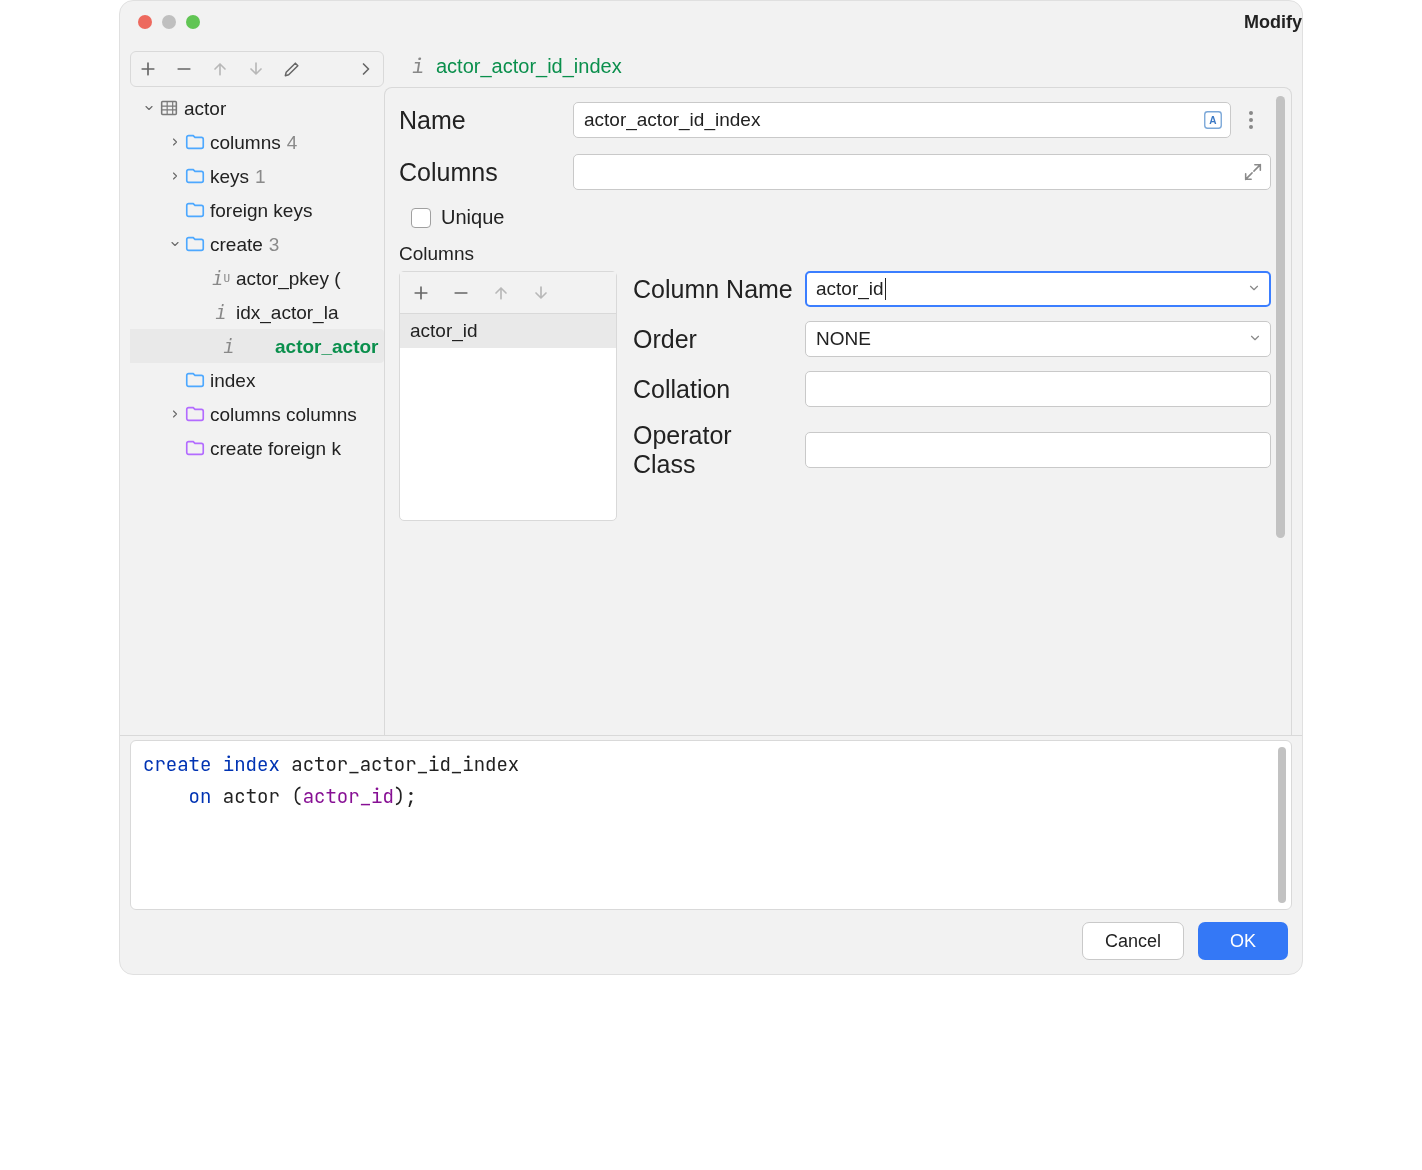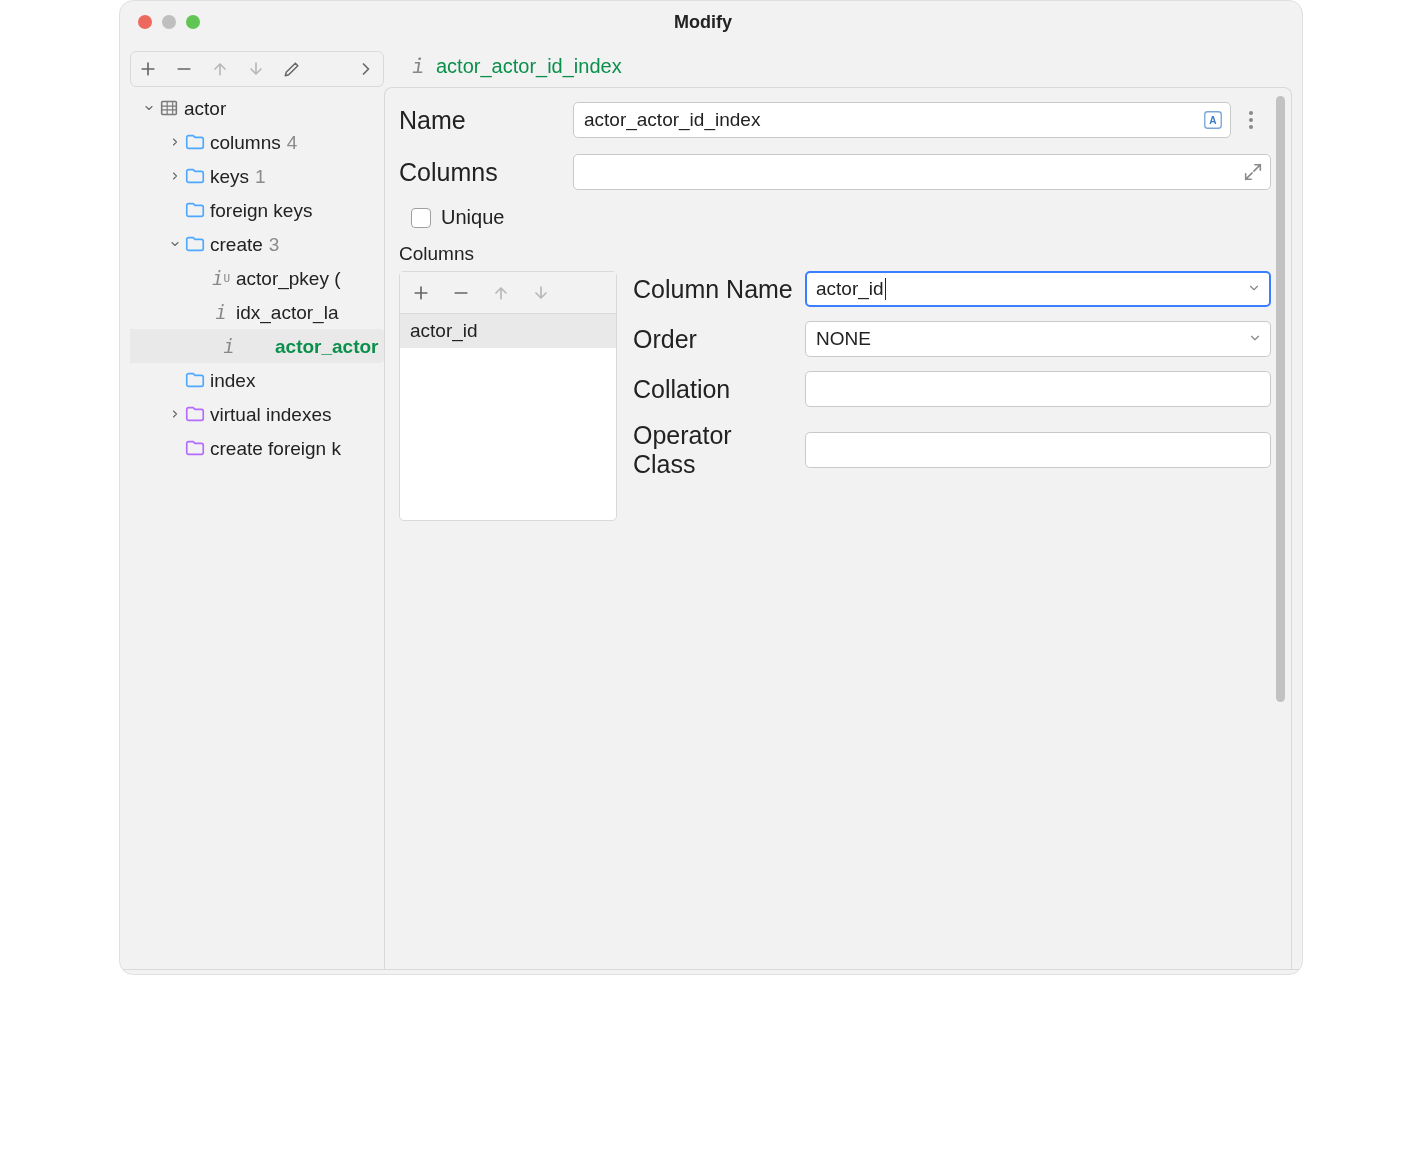--- a/index.html
+++ b/index.html
@@ -57,7 +57,7 @@
   .dot.grey{background:var(--yellow-dot);}
   .dot.green{background:var(--green-dot);}
   .titlebar .title {
-    position:absolute; left:0; right:16px; text-align:center;
+    position:absolute; left:0; right:0; text-align:right;
     font-weight:700; font-size:18px;
   }
 

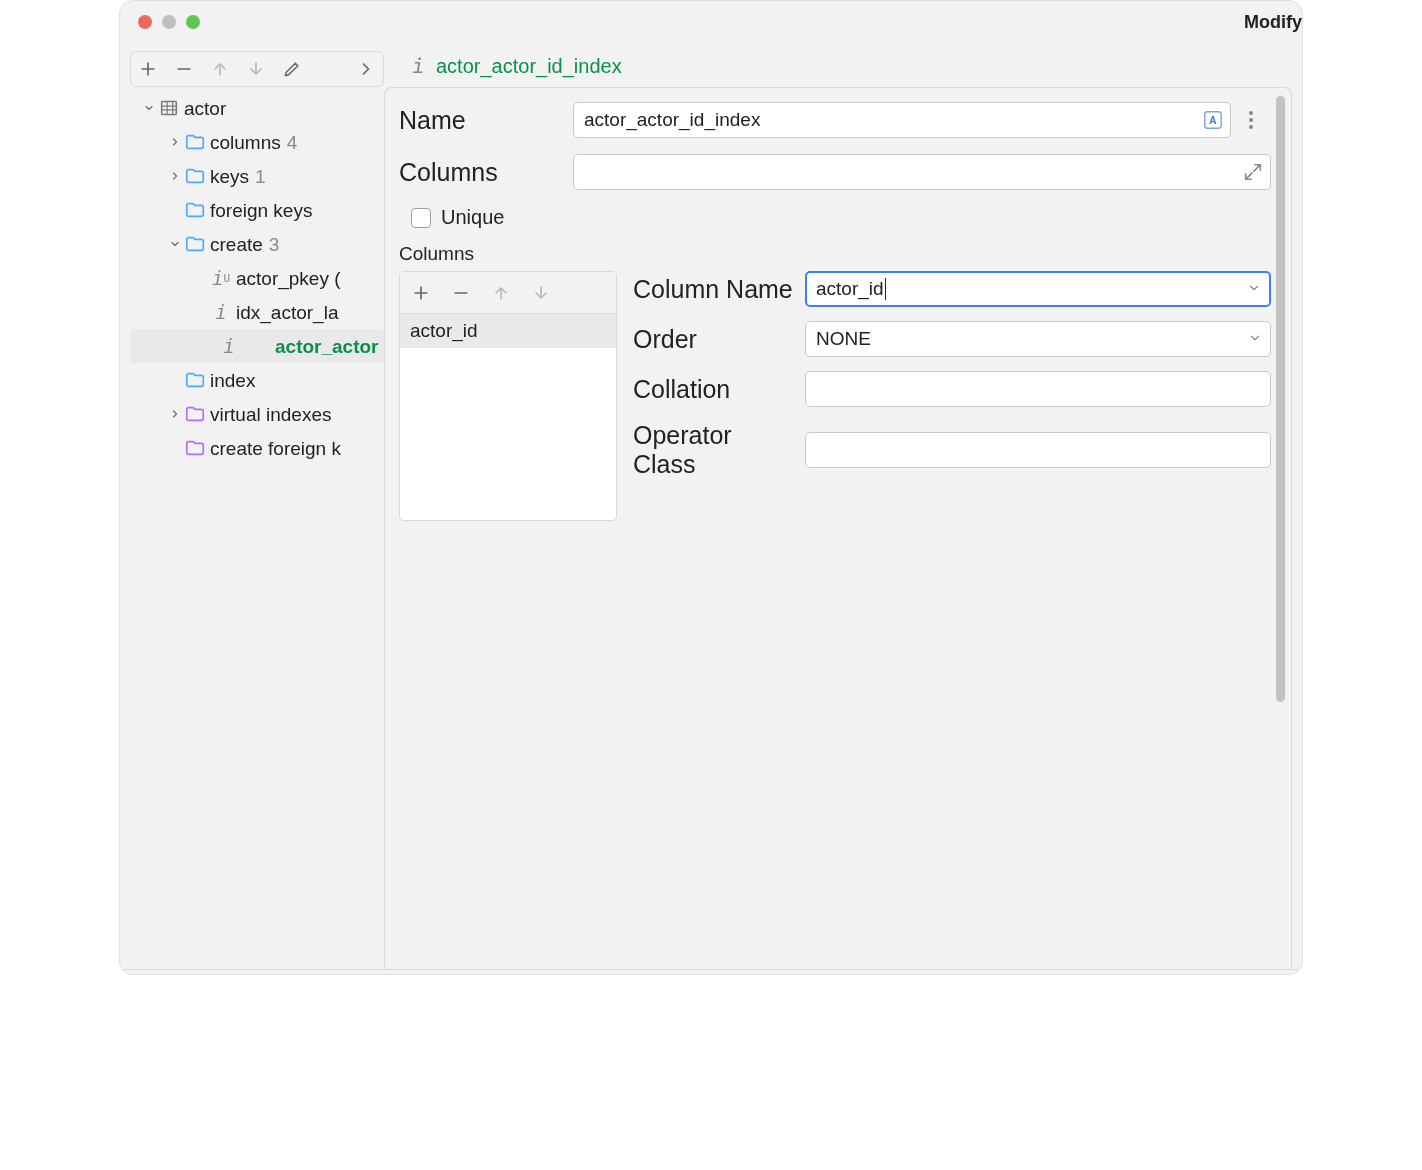--- a/index.html
+++ b/index.html
@@ -434,7 +434,7 @@
                 <path d="M3 7a2 2 0 012-2h5l2 2h7a2 2 0 012 2v8a2 2 0 01-2 2H5a2 2 0 01-2-2V7z" fill="none" stroke="currentColor" stroke-width="1.8"></path>
               </svg>
             </span>
-          <span class="label">virtual indexes</span>
+          <span class="label">columns columns</span>
         </div>
         <div class="row lvl2">
           <span class="arrow"></span>

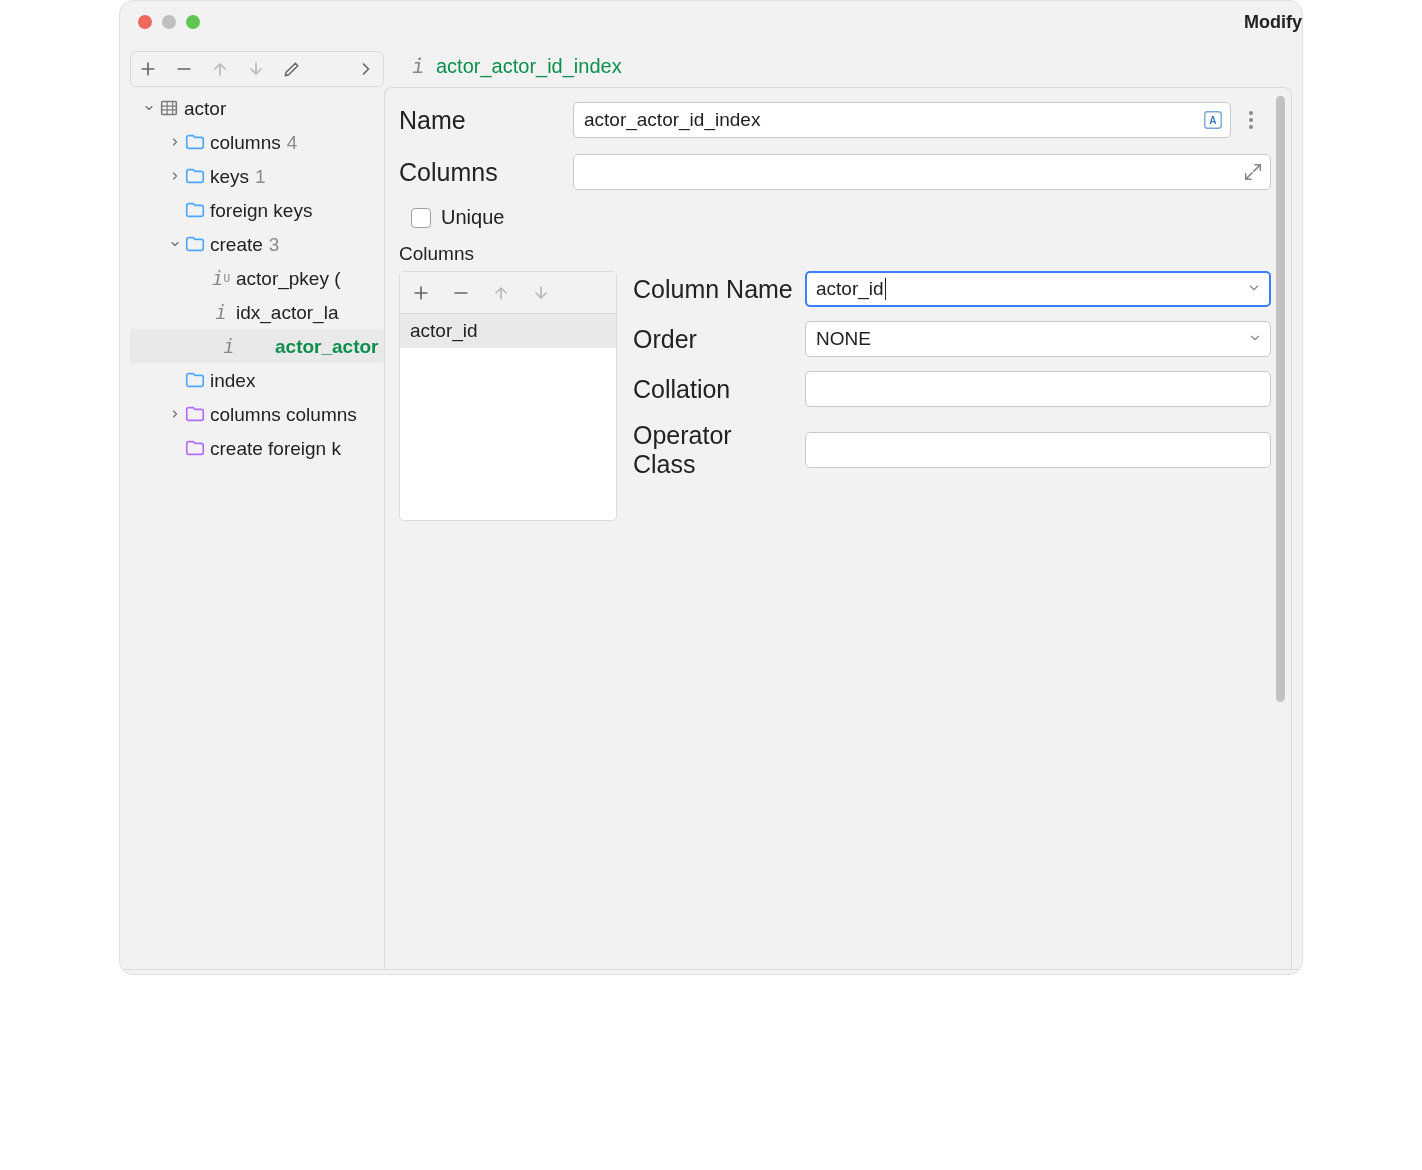--- a/index.html
+++ b/index.html
@@ -564,6 +564,13 @@
   </div>
 
   <div class="preview-wrap">
+    <div class="preview-body">
+      <div><span class="kw">create</span> <span class="kw">index</span> <span>actor_actor_id_index</span></div>
+      <div>&nbsp;&nbsp;&nbsp;&nbsp;<span class="kw">on</span> <span>actor</span> (<span class="col">actor_id</span>);</div>
+      <div class="pscroll">
+          <div class="pthumb"></div>
+        </div>
+    </div>
   </div>
 
 

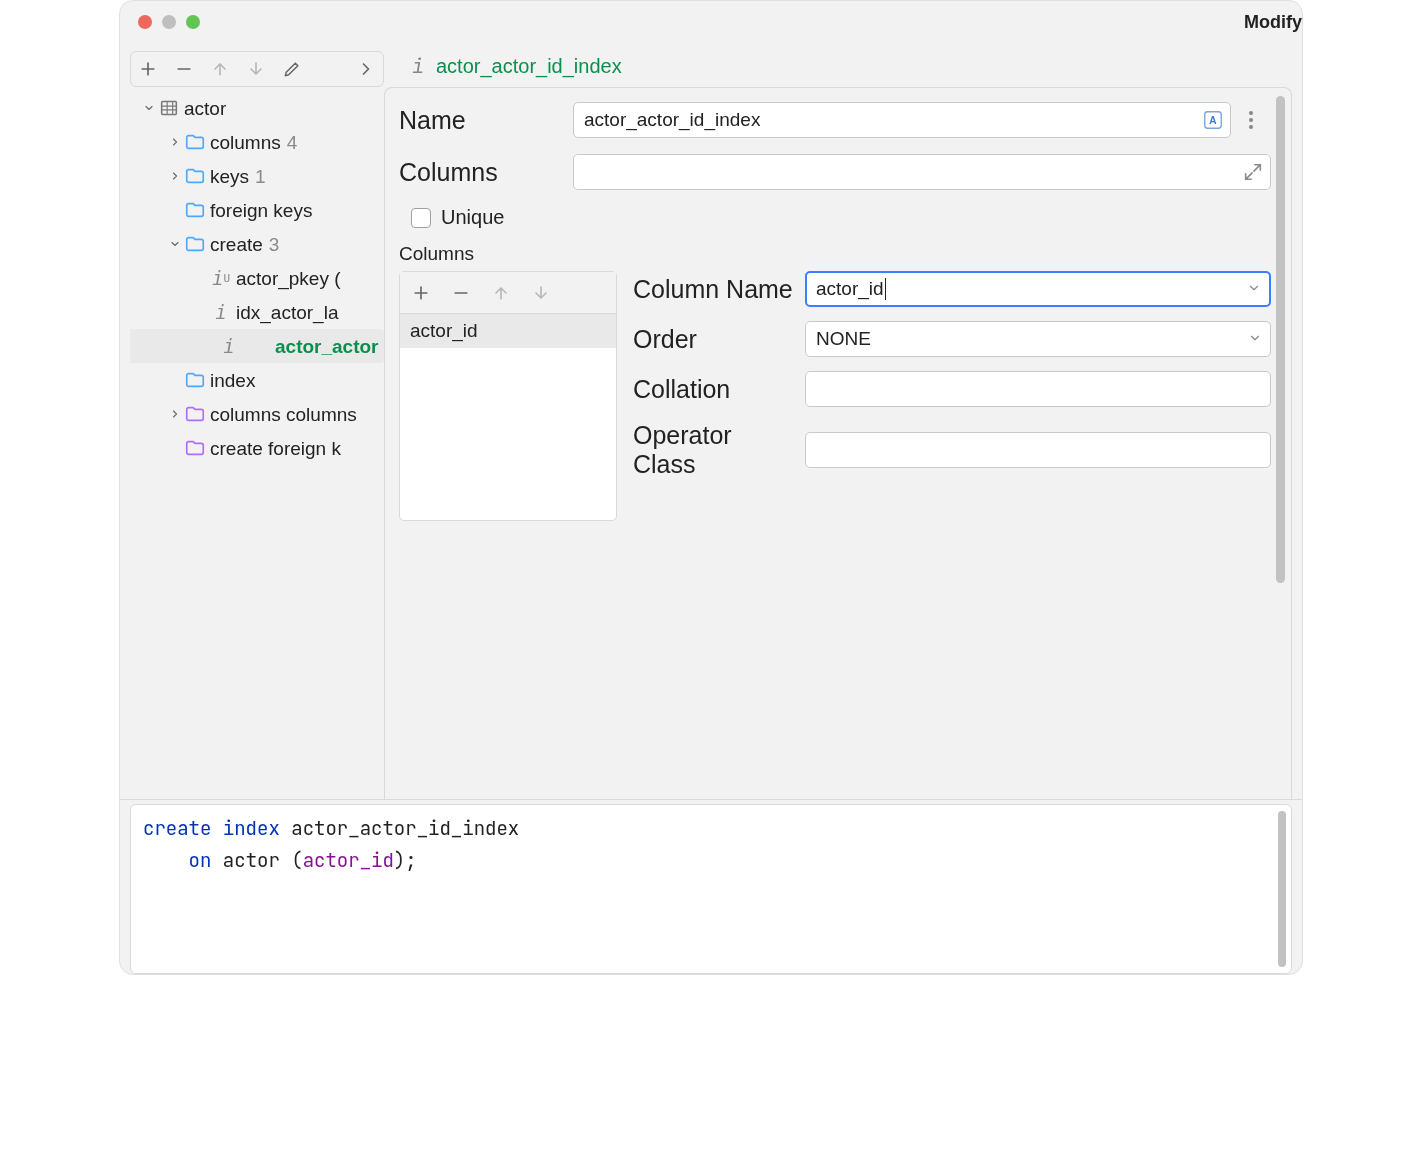--- a/index.html
+++ b/index.html
@@ -573,6 +573,10 @@
     </div>
   </div>
 
+  <div class="footer">
+    <div class="btn">Cancel</div>
+    <div class="btn primary">OK</div>
+  </div>
 
 </div>
 

